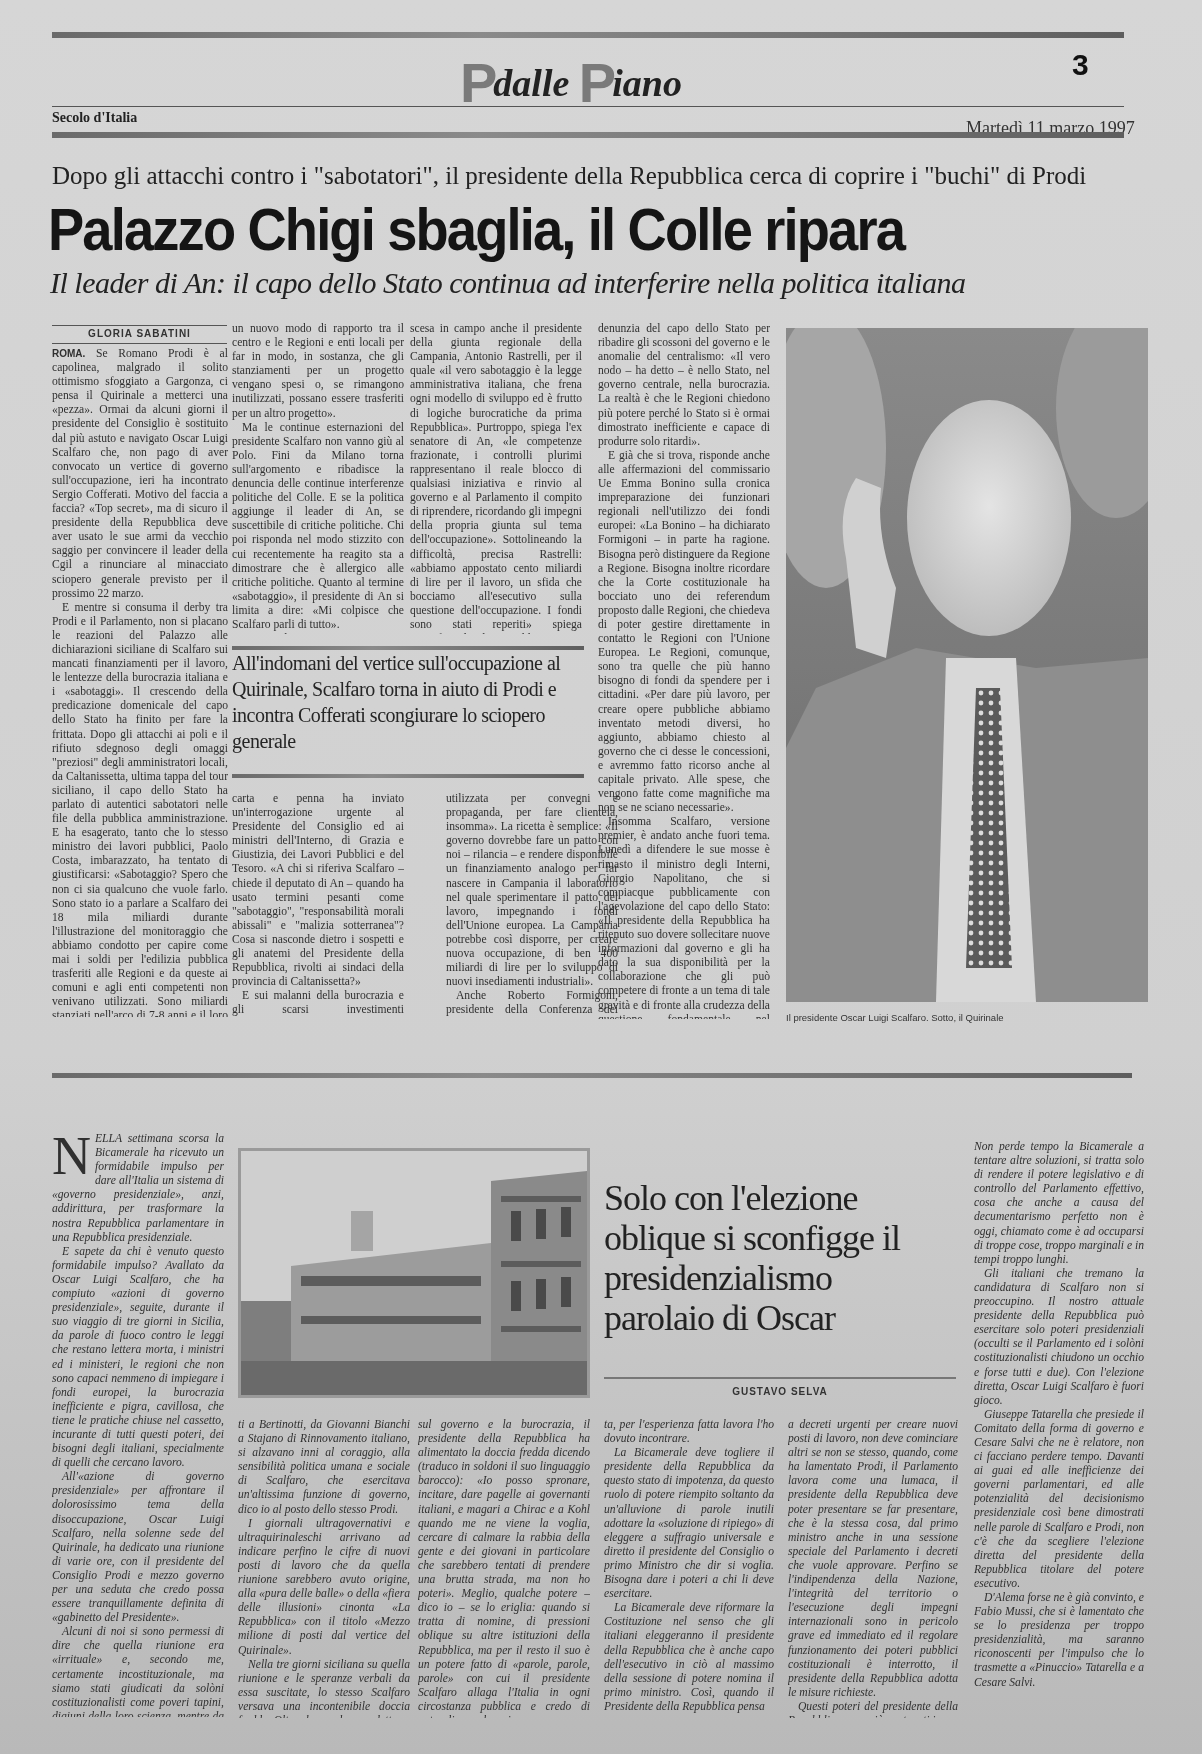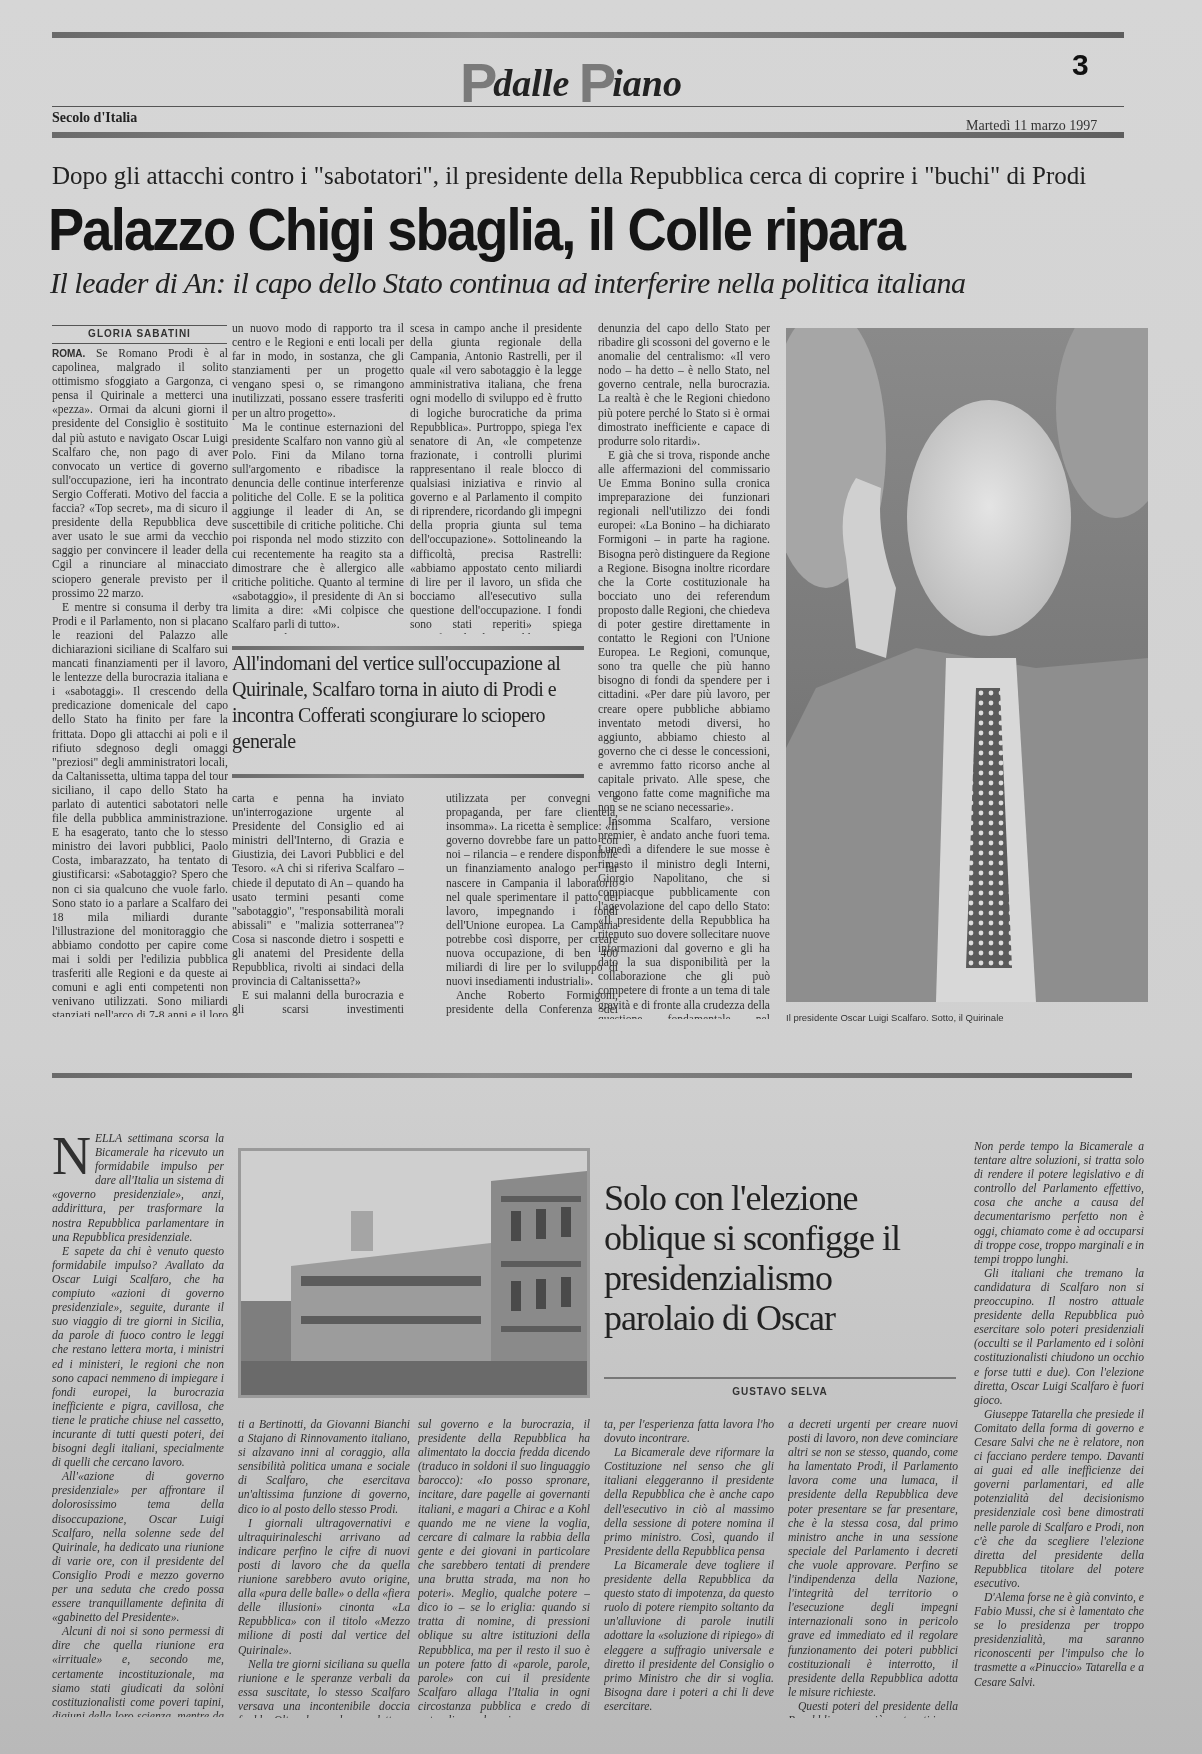--- a/index.html
+++ b/index.html
@@ -11,7 +11,7 @@
   .section-title .cap{font-family:"Liberation Sans",sans-serif;font-style:normal;font-size:56px;color:#7a7a7a;font-weight:900;vertical-align:-6px;margin-right:-4px;}
   .page-num{position:absolute;left:1072px;top:48px;font-family:"Liberation Sans",sans-serif;font-weight:bold;font-size:30px;color:#111;}
   .masthead{position:absolute;left:52px;top:110px;font-family:"Liberation Serif",serif;font-weight:bold;font-size:14px;color:#222;}
-  .dateline{position:absolute;left:966px;top:118px;font-family:"Liberation Serif",serif;font-size:14px;color:#333;}
+  .dateline{position:absolute;left:966px;top:118px;font-family:"Liberation Serif",serif;font-size:18px;color:#333;}
   .kicker{position:absolute;left:52px;top:162px;font-family:"Liberation Serif",serif;font-size:25px;color:#222;white-space:nowrap;}
   .headline{position:absolute;left:48px;top:196px;font-family:"Liberation Sans",sans-serif;font-weight:bold;font-size:59px;color:#151515;white-space:nowrap;letter-spacing:-2px;transform:scaleX(0.92);transform-origin:left;}
   .subhead{position:absolute;left:50px;top:266px;font-family:"Liberation Serif",serif;font-style:italic;font-size:30px;color:#222;white-space:nowrap;letter-spacing:-0.5px;text-align:center;}

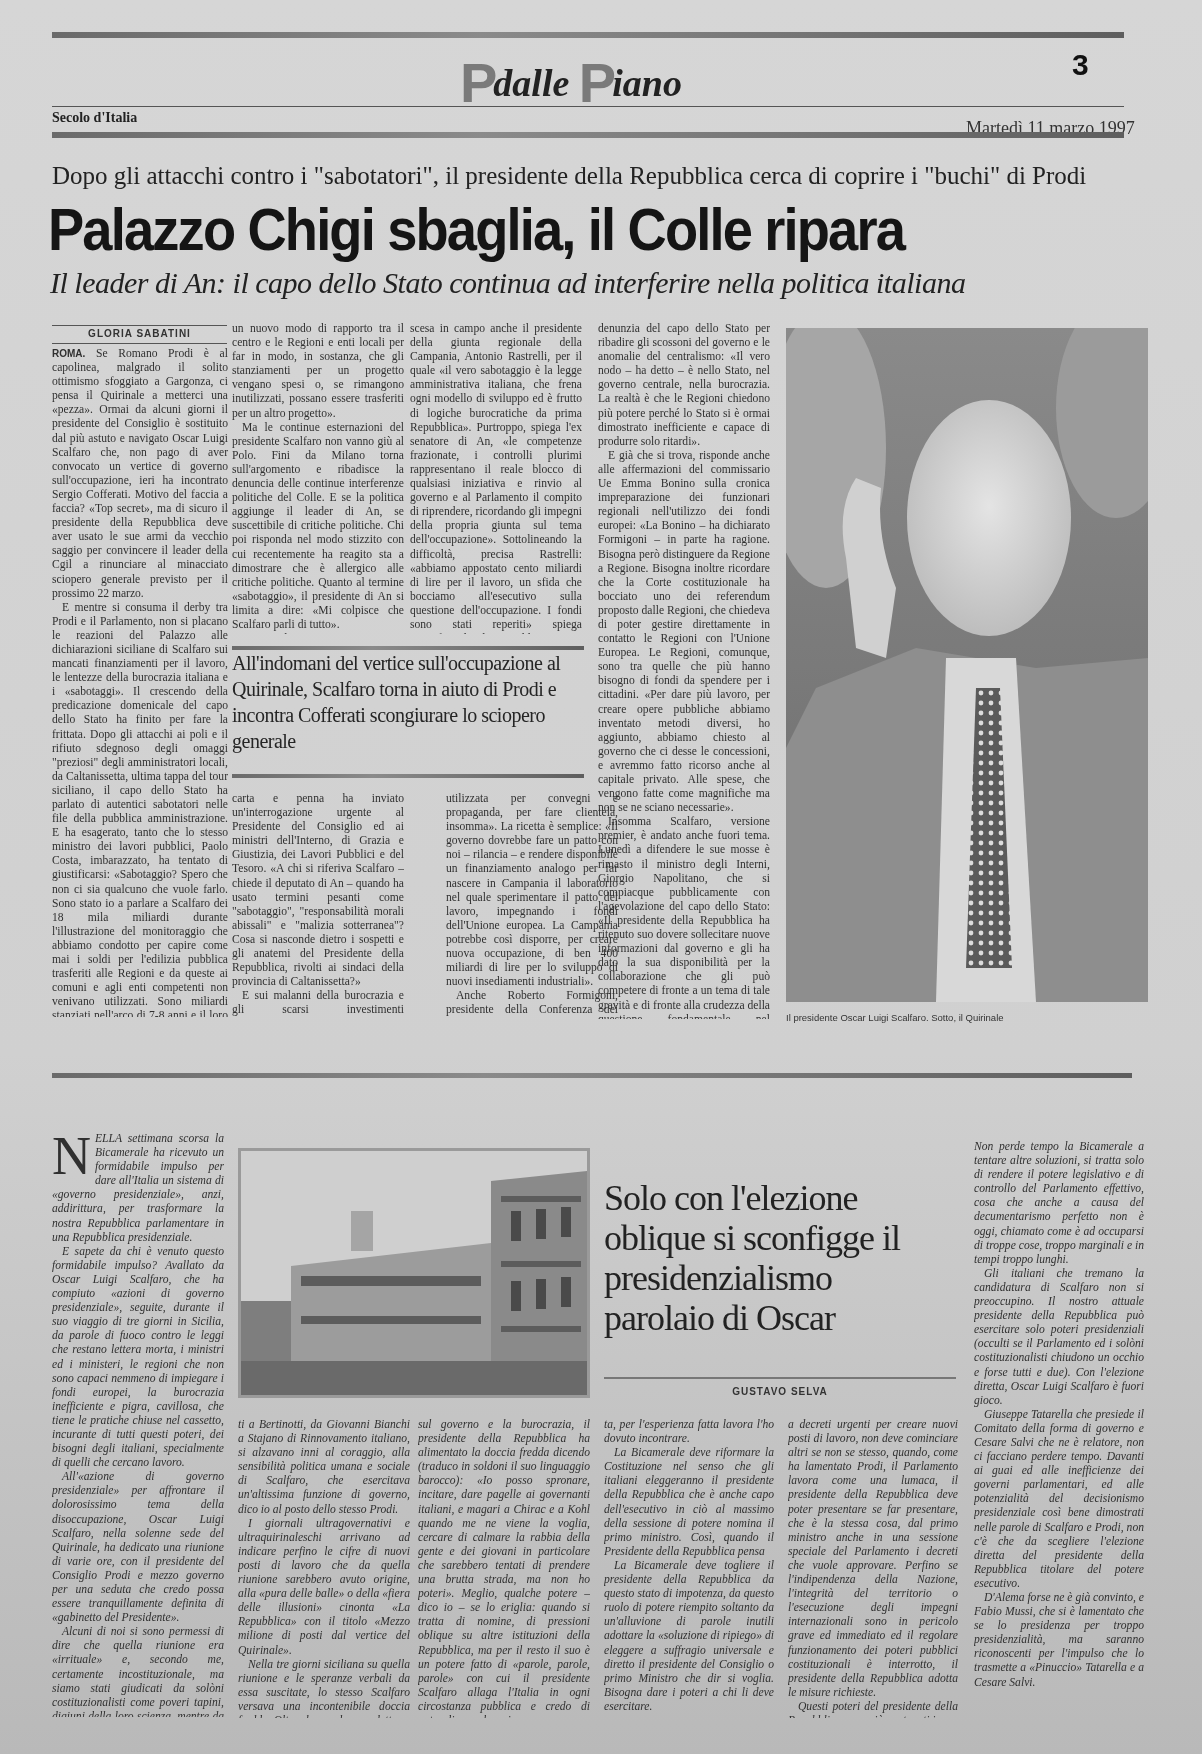--- a/index.html
+++ b/index.html
@@ -165,8 +165,8 @@
 
   <div class="col it" style="left:604px;top:1418px;width:170px;height:300px;">
     <p>ta, per l'esperienza fatta lavora l'ho dovuto incontrare.</p>
+    <p>La Bicamerale deve togliere il presidente della Repubblica da questo stato di impotenza, da questo ruolo di potere riempito soltanto da un'alluvione di parole inutili adottare la «soluzione di ripiego» di eleggere a suffragio universale e diretto il presidente del Consiglio o primo Ministro che dir si voglia. Bisogna dare i poteri a chi li deve esercitare.</p>
     <p>La Bicamerale deve riformare la Costituzione nel senso che gli italiani eleggeranno il presidente della Repubblica che è anche capo dell'esecutivo in ciò al massimo della sessione di potere nomina il primo ministro. Così, quando il Presidente della Repubblica pensa</p>
-    <p>La Bicamerale deve togliere il presidente della Repubblica da questo stato di impotenza, da questo ruolo di potere riempito soltanto da un'alluvione di parole inutili adottare la «soluzione di ripiego» di eleggere a suffragio universale e diretto il presidente del Consiglio o primo Ministro che dir si voglia. Bisogna dare i poteri a chi li deve esercitare.</p>
   </div>
 
   <div class="col it" style="left:788px;top:1418px;width:170px;height:300px;">

